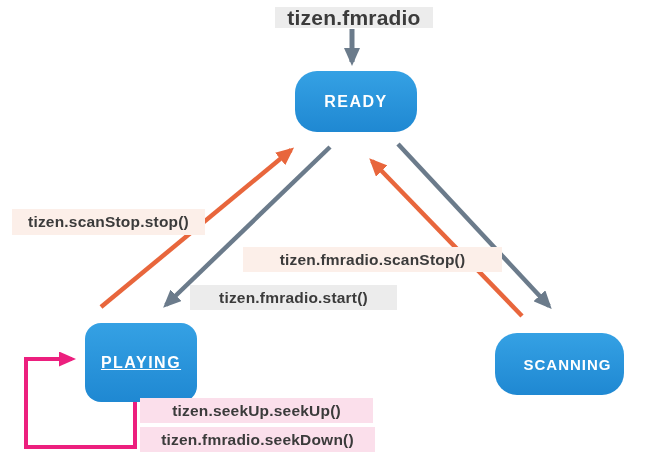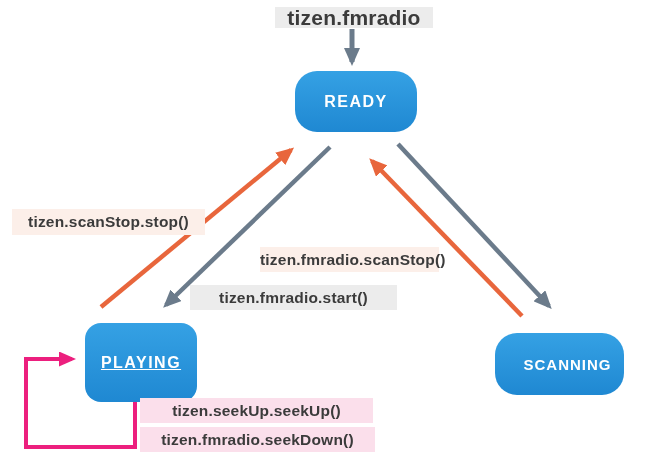--- a/index.html
+++ b/index.html
@@ -57,7 +57,7 @@
   .lbl-title{left:275px;top:7px;width:158px;height:21px;line-height:21px;font-size:21px;}
   .lbl-scanstart{left:412px;top:154px;width:232px;height:24px;line-height:24px;}
   .lbl-stop{left:12px;top:209px;width:193px;height:26px;line-height:26px;}
-  .lbl-scanstop{left:260px;top:247px;width:179px;height:25px;line-height:25px;}
+  .lbl-scanstop{left:243px;top:247px;width:259px;height:25px;line-height:25px;}
   .lbl-start{left:190px;top:285px;width:207px;height:25px;line-height:25px;}
   .lbl-seekup{left:140px;top:398px;width:233px;height:25px;line-height:25px;}
   .lbl-seekdown{left:140px;top:427px;width:235px;height:25px;line-height:25px;}

